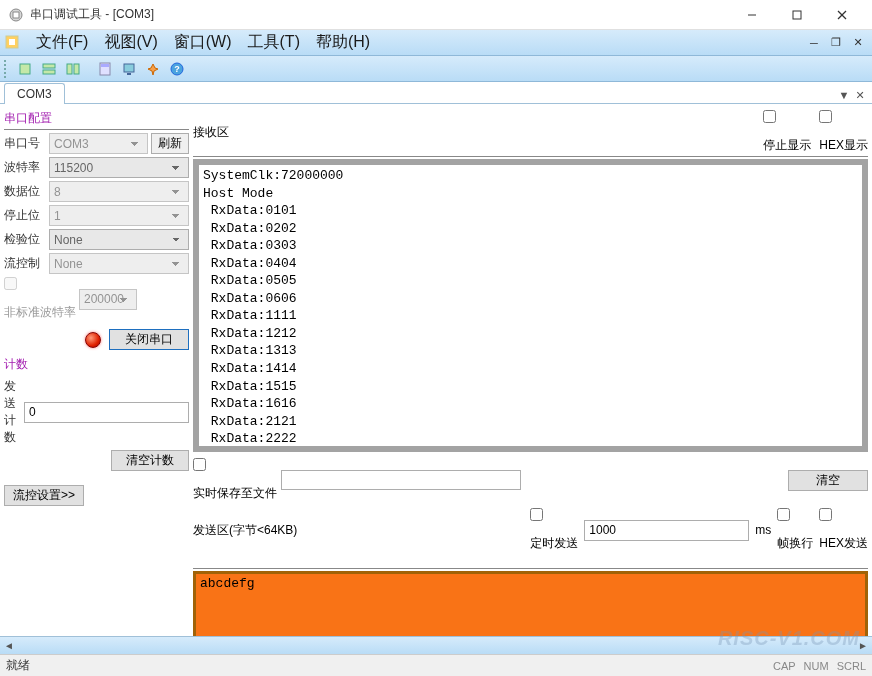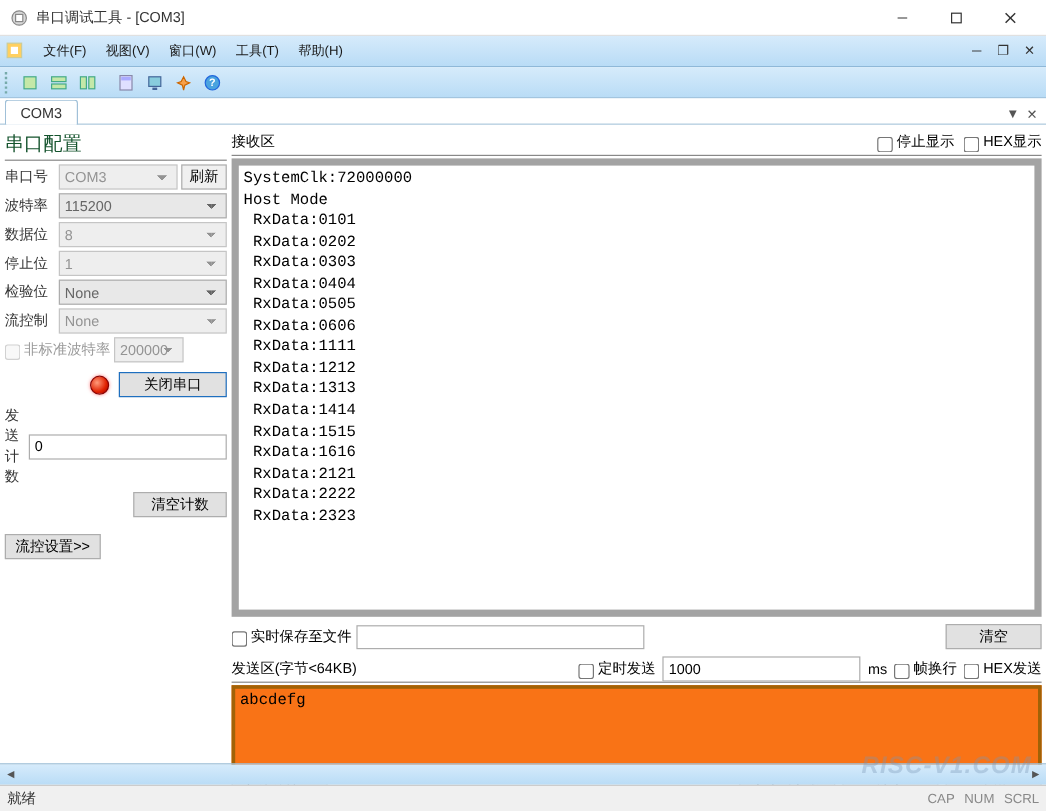--- a/index.html
+++ b/index.html
@@ -11,7 +11,7 @@
 .titlebar .winbtn { width: 45px; height: 28px; display: flex; align-items: center; justify-content: center; font-size: 13px; color: #333; }
 .menubar { height: 26px; background: linear-gradient(#d6ebfb, #b9dcf6); display: flex; align-items: center; padding: 0 4px; border-bottom: 1px solid #8fb8d8; }
 .menubar .mico { width: 18px; height: 18px; margin-right: 6px; }
-.menubar .menu { padding: 2px 8px; color: #1a1a1a; font-size: 11px; }
+.menubar .menu { padding: 2px 8px; color: #1a1a1a; font-size: 16px; }
 .menubar .spacer { flex: 1; }
 .menubar .mdibtn { width: 20px; height: 18px; display: flex; align-items: center; justify-content: center; margin-left: 2px; color: #333; font-size: 11px; }
 .toolbar { height: 26px; background: linear-gradient(#d6ebfb, #b9dcf6); display: flex; align-items: center; padding: 2px 4px; border-bottom: 1px solid #8fb8d8; gap: 2px; }

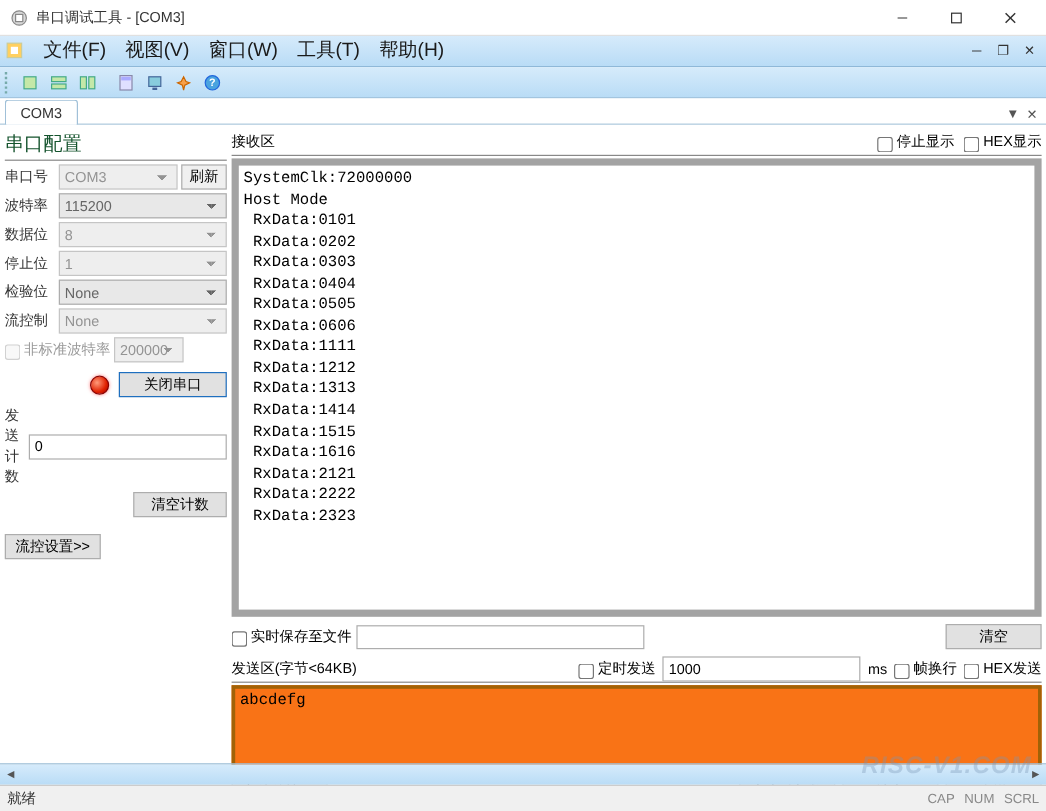--- a/index.html
+++ b/index.html
@@ -24,7 +24,7 @@
 .client { display: flex; height: 570px; background: #fff; padding: 4px; gap: 4px; }
 .leftpanel { width: 185px; display: flex; flex-direction: column; }
 .grp { margin-bottom: 4px; }
-.grp-title { font-size: 16px; color: #14532d; border-bottom: 1px solid #888; padding: 2px 0; }
+.grp-title { font-size: 12px; color: #a21caf; border-bottom: 1px solid #888; padding: 2px 0; }
 .row { display: flex; align-items: center; margin-top: 3px; gap: 3px; }
 .lbl { width: 42px; font-size: 12px; color: #333; }
 .sel, .inp { flex: 1; height: 21px; border: 1px solid #adadad; background: #e8e8e8; font-size: 12px; padding: 0 4px; color: #666; }

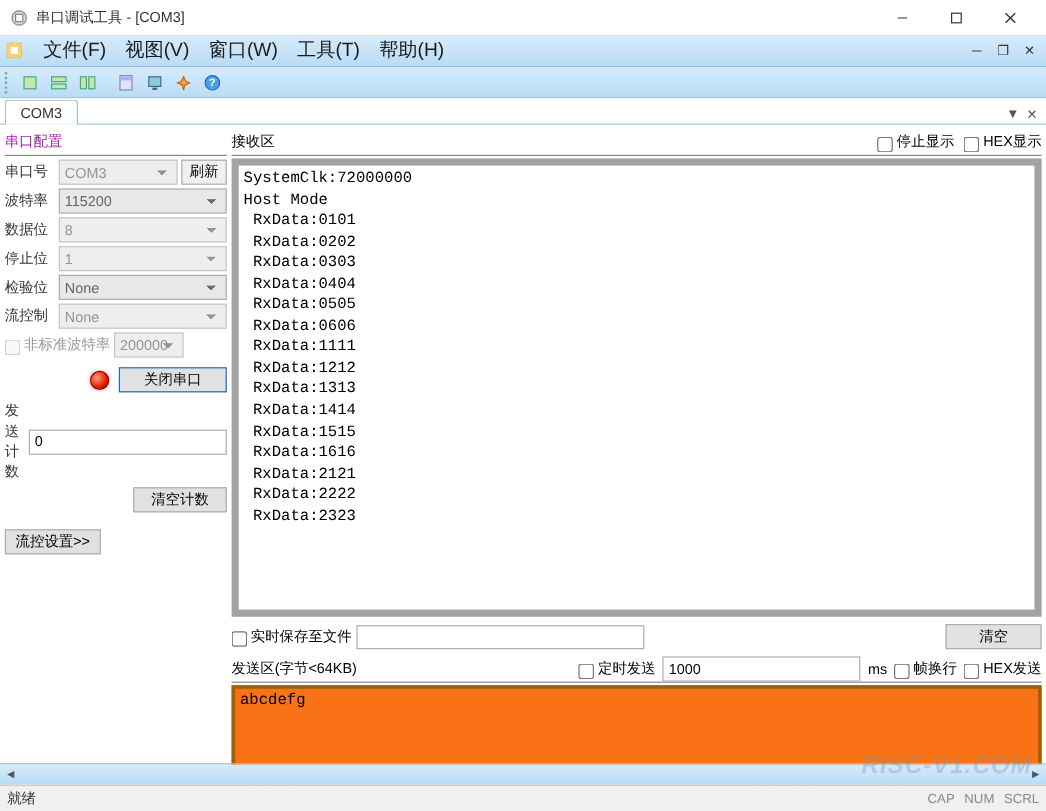--- a/index.html
+++ b/index.html
@@ -31,7 +31,7 @@
 .inp-white { background: #fff; color: #000; }
 .btn { height: 21px; border: 1px solid #adadad; background: #e1e1e1; font-size: 12px; padding: 0 8px; cursor: pointer; }
 .btn-flat { background: #f0f0f0; }
-.chk { display: flex; align-items: flex-end; gap: 3px; font-size: 12px; color: #999; }
+.chk { display: flex; align-items: flex-start; gap: 14px; font-size: 12px; color: #999; flex-direction: column; }
 .chk input { margin: 0; }
 .led { width: 16px; height: 16px; border-radius: 50%; background: radial-gradient(circle at 35% 35%, #ff9a7a, #e02000 60%, #900); border: 1px solid #800; box-shadow: 0 0 3px rgba(255,0,0,0.5); }
 .rightpanel { flex: 1; display: flex; flex-direction: column; }

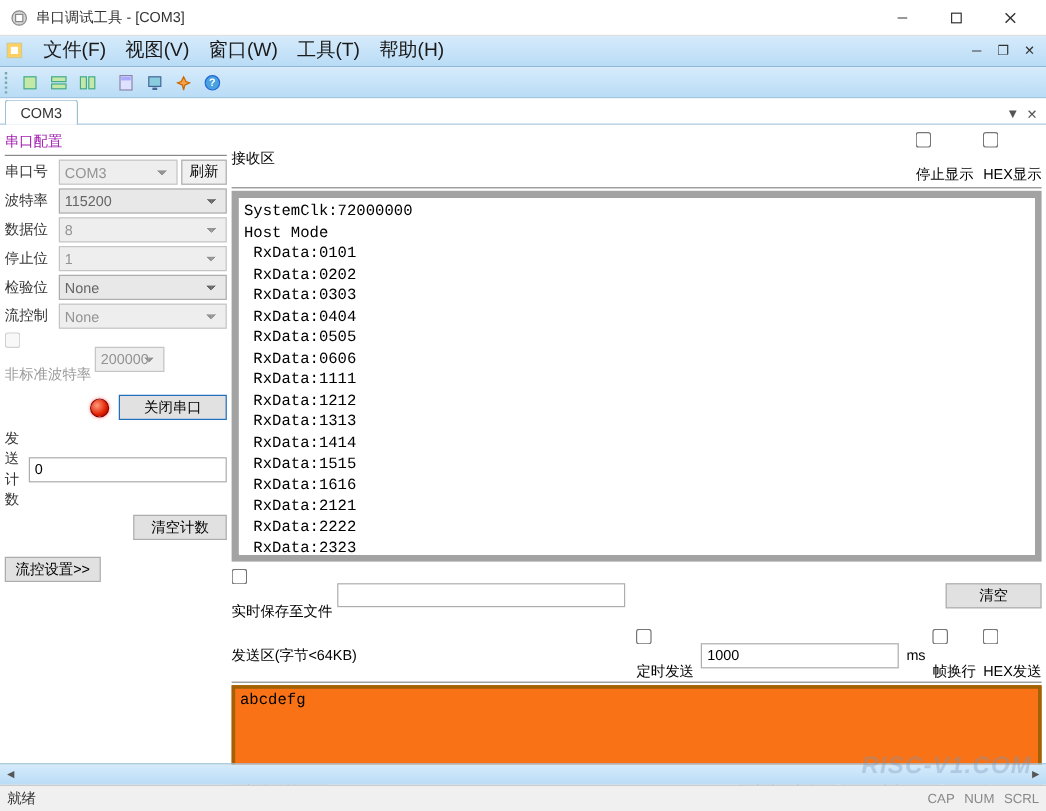--- a/index.html
+++ b/index.html
@@ -190,7 +190,7 @@
       </div>
       <div class="row" style="justify-content:flex-end;margin-top:8px;gap:8px">
         <span class="led"></span>
-        <button class="btn" style="width:90px;border-color:#1e6fbf">关闭串口</button>
+        <button class="btn" style="width:80px;border-color:#1e6fbf">关闭串口</button>
       </div>
     </div>
 

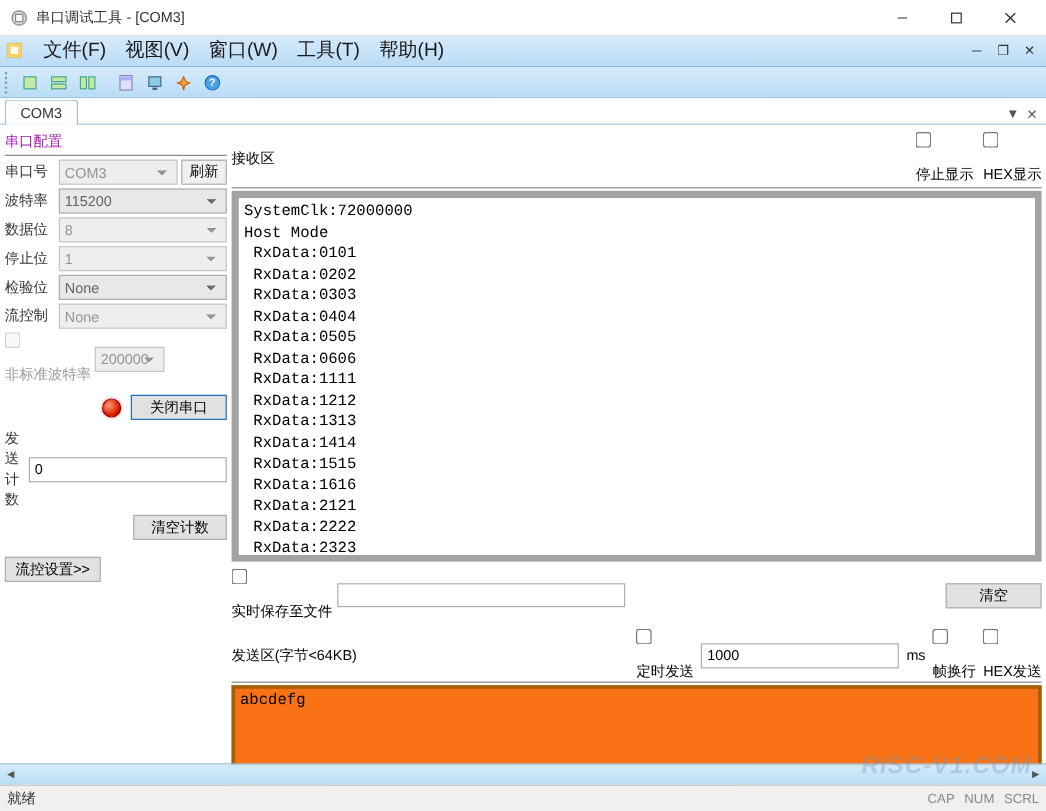--- a/index.html
+++ b/index.html
@@ -195,6 +195,7 @@
     </div>
 
     <div class="grp">
+      <div class="grp-title" style="border:none">计数</div>
       <div class="row">
         <span class="lbl" style="width:54px">发送计数</span>
         <input class="inp inp-white" readonly="" value="0" style="">

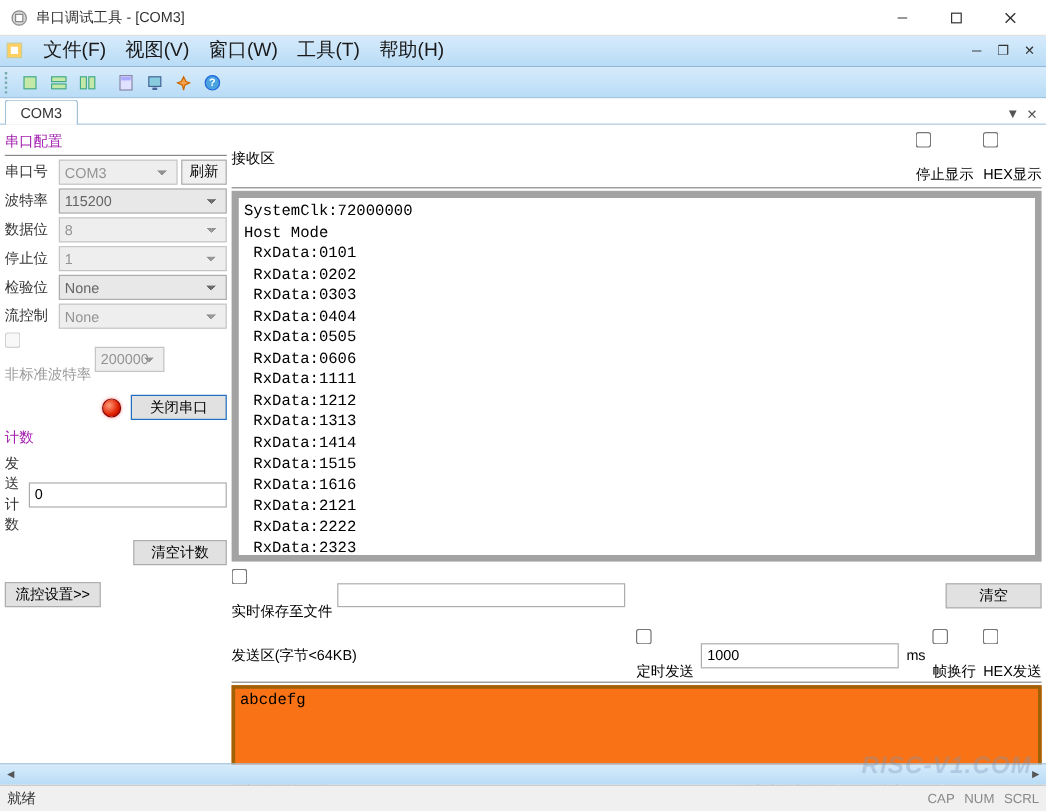--- a/index.html
+++ b/index.html
@@ -40,7 +40,7 @@
 .rxbox { flex: 1; border: 6px solid #a3a3a3; background: #fff; font-family: "SimSun", "Courier New", monospace; font-size: 13px; padding: 2px 4px; white-space: pre; overflow-y: scroll; line-height: 1.35; position: relative; }
 .saverow { display: flex; align-items: center; margin-top: 6px; gap: 4px; }
 .saverow .path { flex: 1; height: 20px; border: 1px solid #adadad; background: #fff; max-width: 240px; }
-.txhead { display: flex; align-items: center; margin-top: 6px; border-bottom: 1px solid #888; padding-bottom: 0; gap: 6px; }
+.txhead { display: flex; align-items: center; margin-top: 6px; border-bottom: 1px solid #888; padding-bottom: 16px; gap: 6px; }
 .txhead .title { font-size: 12px; }
 .txbox { height: 72px; border: 3px solid #a16207; background: #f97316; font-family: Liberation Mono, monospace; font-size: 13px; padding: 2px 4px; margin-top: 2px; resize: none; }
 .txbtns { display: flex; align-items: center; margin-top: 6px; gap: 6px; }

